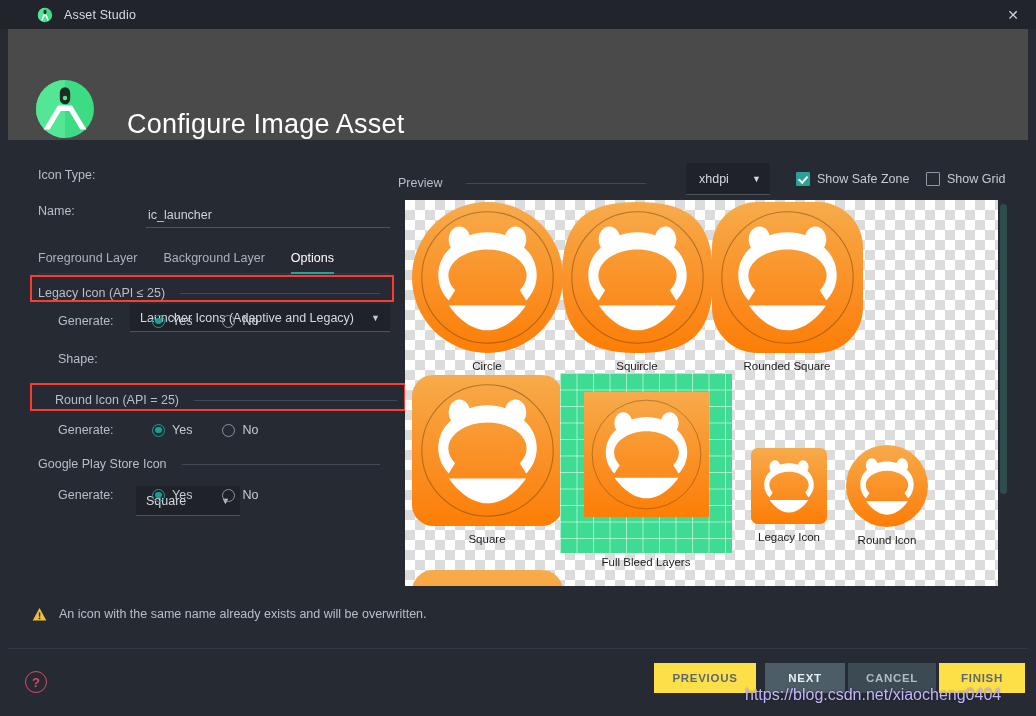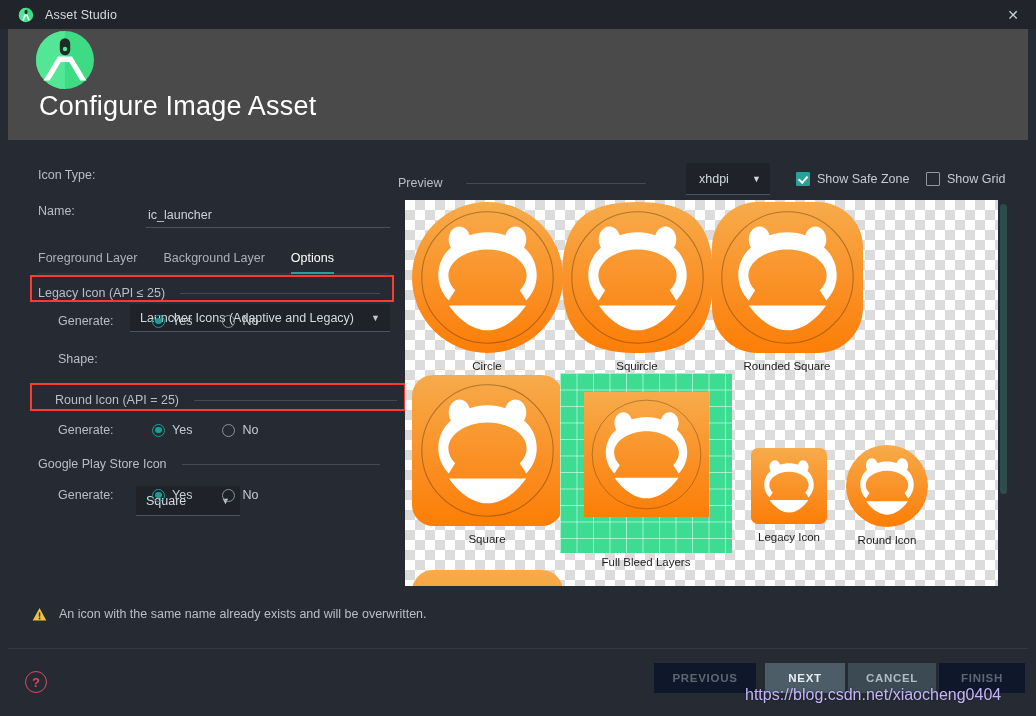--- a/index.html
+++ b/index.html
@@ -21,7 +21,7 @@
     position: absolute; left: 0; top: 0;
     width: 1036px; height: 29px;
     background: #21252b;
-    display: flex; align-items: center;
+    display: flex; align-items: center; padding-left: 19px;
   }
   .titlebar-icon {
     width: 16px; height: 16px; margin-left: 18px; margin-right: 11px;

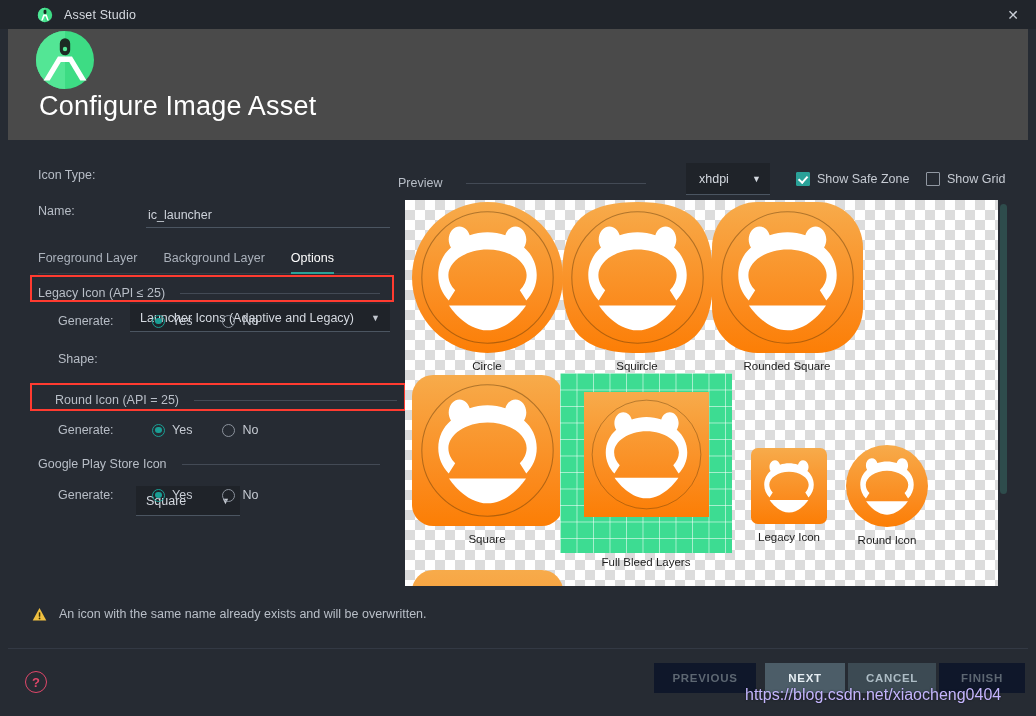--- a/index.html
+++ b/index.html
@@ -42,7 +42,7 @@
     position: absolute; left: 8px; top: 29px;
     width: 1020px; height: 111px;
     background: #4a4a4a;
-    display: flex; align-items: flex-start; flex-direction: column;
+    display: flex; align-items: flex-end;
   }
   .banner-logo { width: 62px; height: 62px; margin-left: 26px; position: relative; }
   .banner-title {

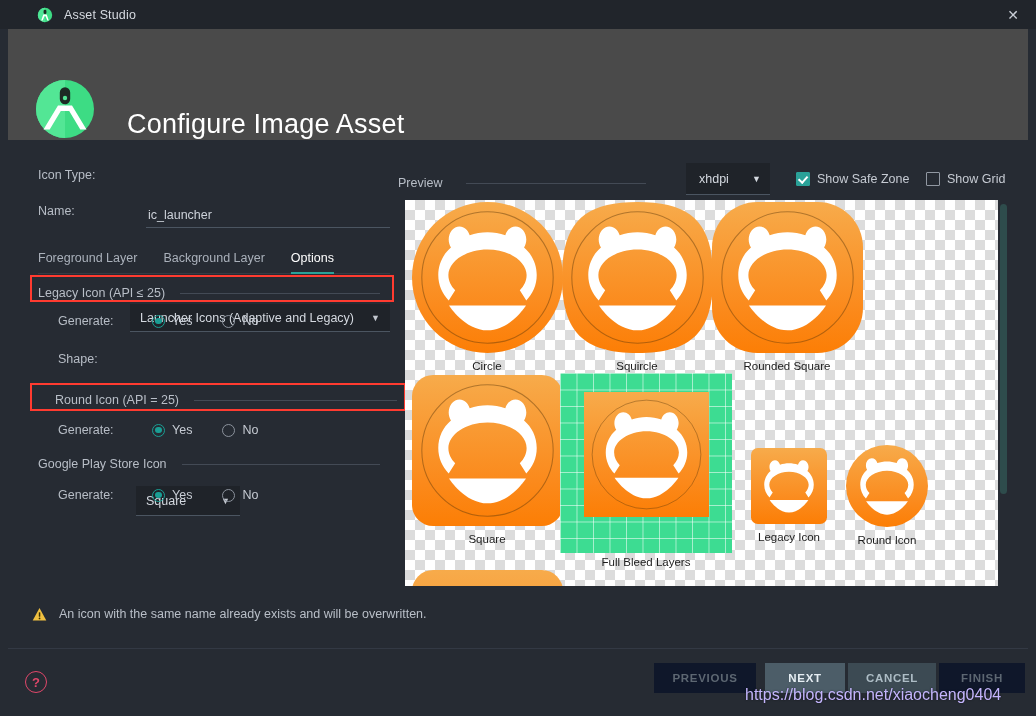--- a/index.html
+++ b/index.html
@@ -229,7 +229,7 @@
     display: flex; align-items: center; justify-content: center;
     font-size: 11.5px; letter-spacing: .7px; font-weight: bold;
   }
-  .btn-disabled { background: #0f172a; color: #5d6772; }
+  .btn-disabled { background: #fde047; color: #5d6772; }
   .btn-normal   { background: #3c4a53; color: #aebdc6; }
   .btn-focus    { background: #4c5d68; color: #e6eef3; }
 

